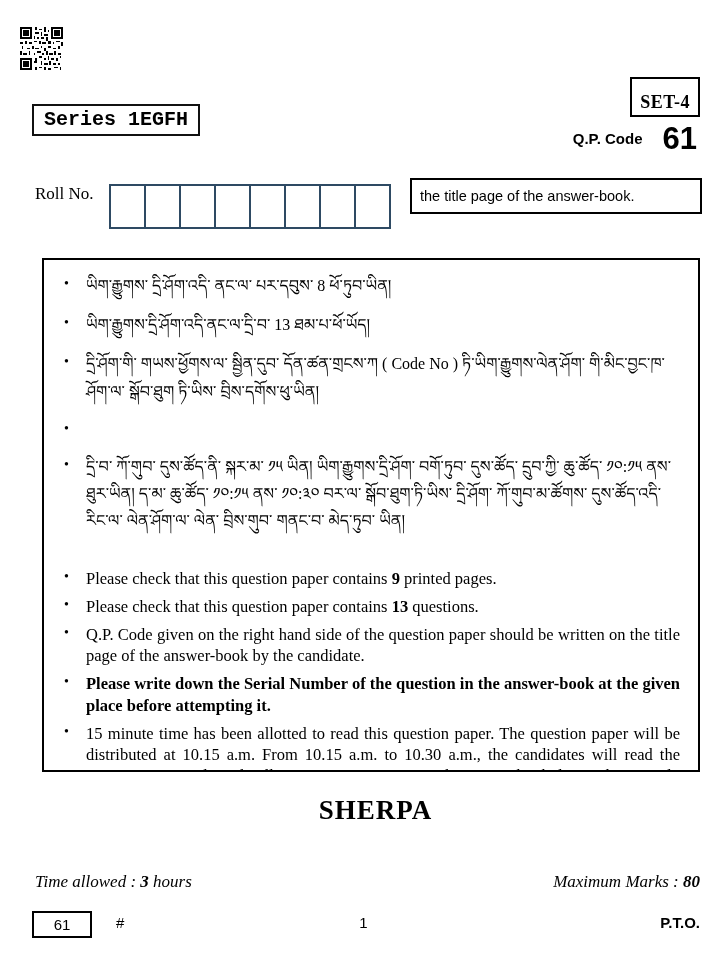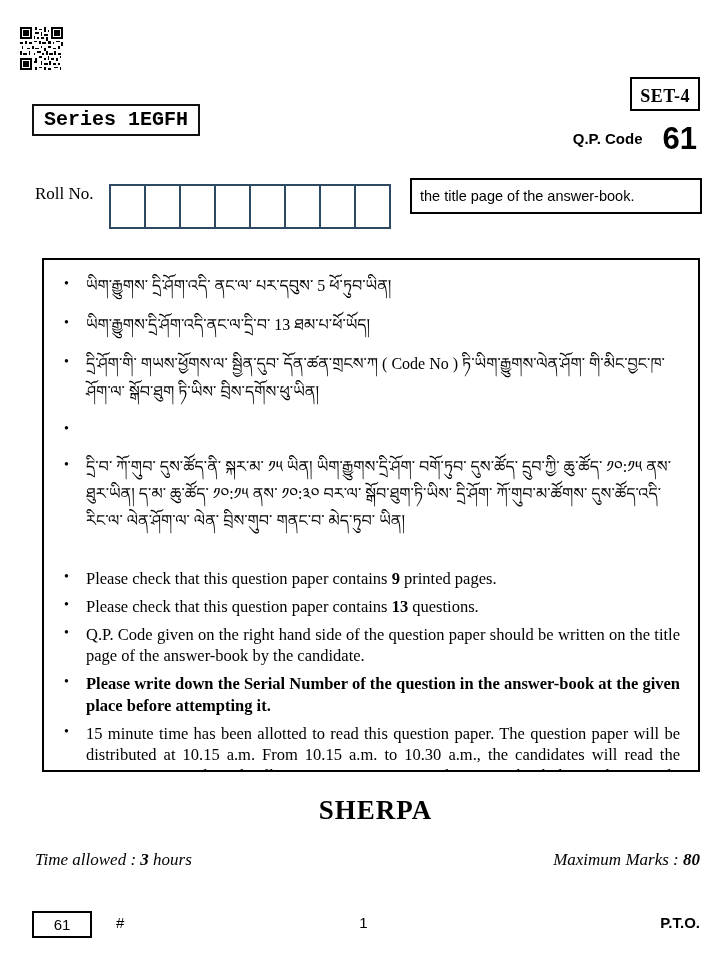--- a/index.html
+++ b/index.html
@@ -12,7 +12,7 @@
   .qr{left:20px;top:27px;width:43px;height:43px;}
   
   .set-box{
-    right:27px;top:77px;border:2px solid #000;padding:7px 8px 2px 8px;
+    right:27px;top:77px;border:2px solid #000;padding:13px 8px 2px 8px;
     font-family:"Liberation Serif",serif;font-weight:bold;font-size:18px;letter-spacing:.5px;
   }
   

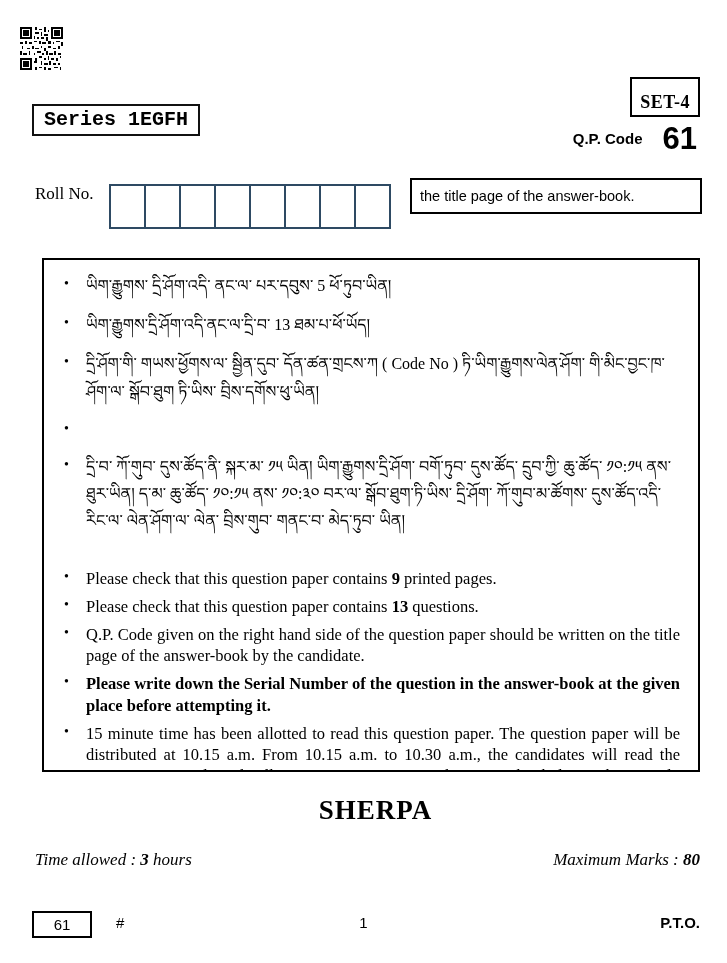--- a/index.html
+++ b/index.html
@@ -117,7 +117,7 @@
   <ul class="bullets sherpa">
       <li>
         <span class="marker">•</span>
-        <span class="txt">ཡིག་རྒྱུགས་ དྲི་ཤོག་འདི་ ནང་ལ་ པར་དབུས་ 5 ཕོ་ཏུབ་ཡིན།</span>
+        <span class="txt">ཡིག་རྒྱུགས་ དྲི་ཤོག་འདི་ ནང་ལ་ པར་དབུས་ 8 ཕོ་ཏུབ་ཡིན།</span>
       </li>
       <li>
         <span class="marker">•</span>

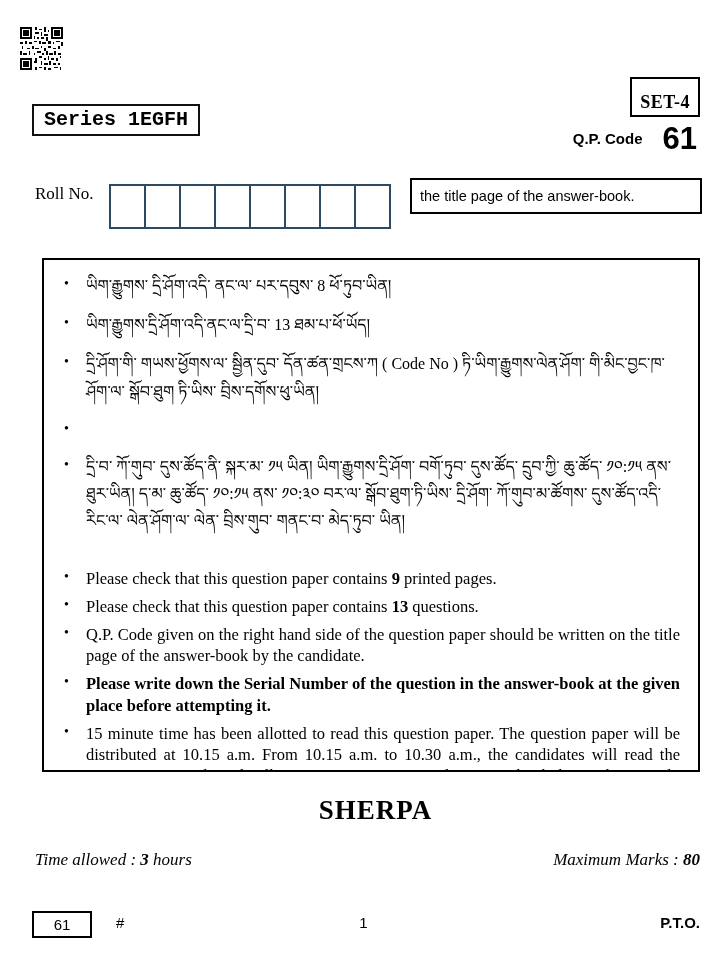--- a/index.html
+++ b/index.html
@@ -51,7 +51,7 @@
   
   .subject{left:12px;top:795px;width:100%;text-align:center;font-weight:bold;font-size:27px;letter-spacing:1px;}
   
-  .time-row{left:35px;top:850px;width:665px;display:flex;justify-content:space-between;
+  .time-row{left:35px;top:872px;width:665px;display:flex;justify-content:space-between;
     font-style:italic;font-size:17px;align-items:flex-end;}
   
   .footer{left:0;top:911px;width:727px;height:30px;font-family:"Liberation Sans",sans-serif;font-size:15px;}

